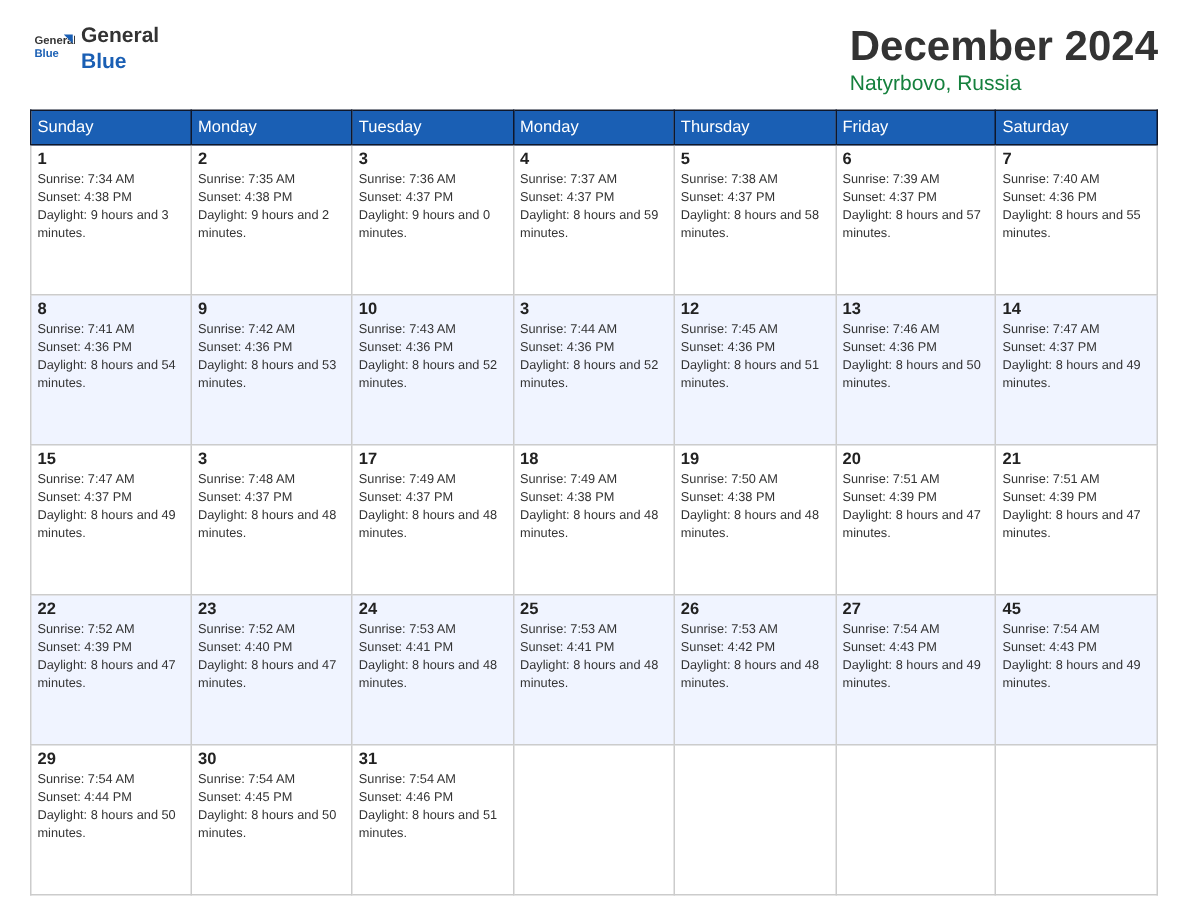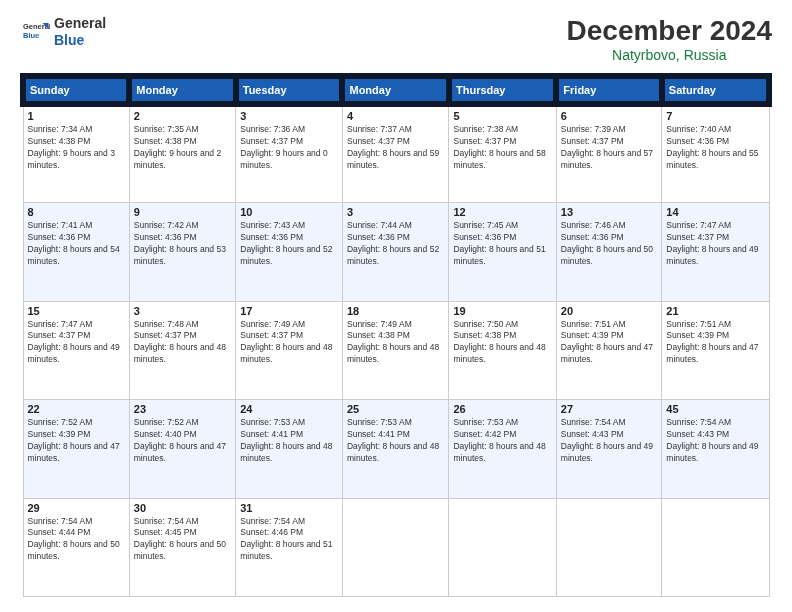--- a/index.html
+++ b/index.html
@@ -41,7 +41,7 @@
       height: 30px;
     }
     .title-section {
-      text-align: center;
+      text-align: left;
     }
     .calendar-title {
       font-size: 28px;

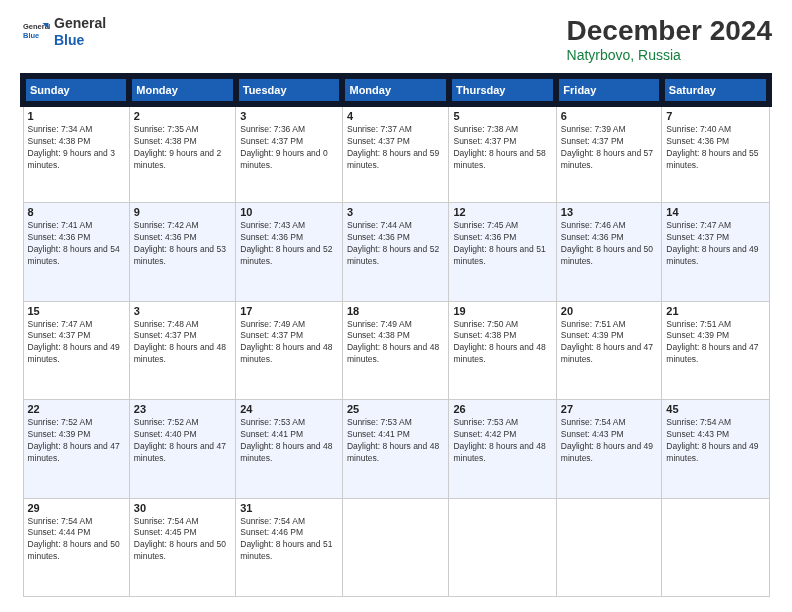--- a/index.html
+++ b/index.html
@@ -64,8 +64,8 @@
       padding: 5px 4px;
       text-align: left;
       font-size: 11px;
-      font-weight: bold;
-      border: 6px solid #0f172a;
+      font-weight: normal;
+      border: 1px solid #0f172a;
     }
     .calendar-table td {
       border: 1px solid #ccc;

